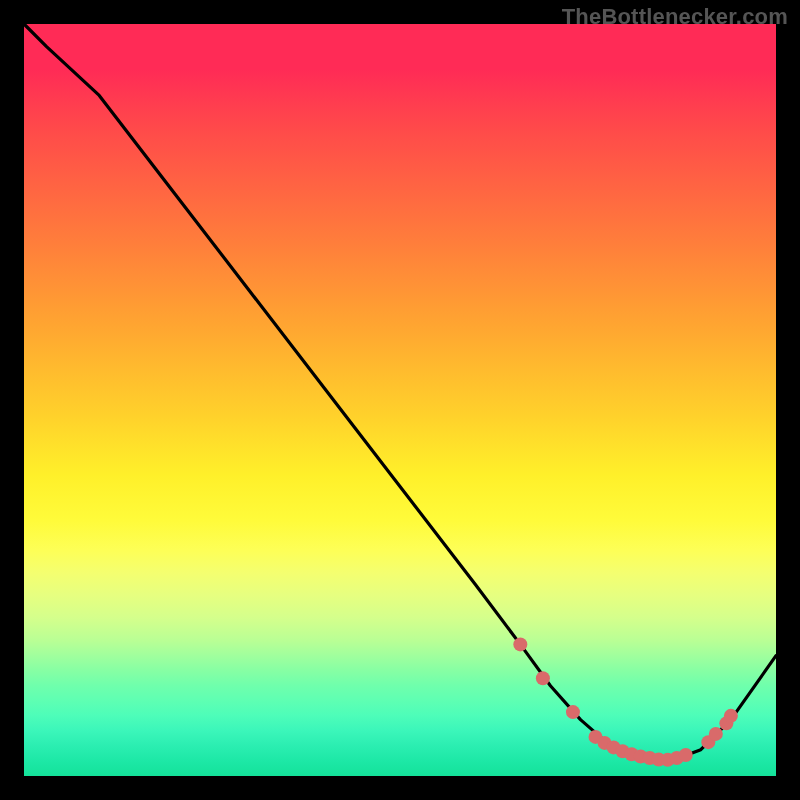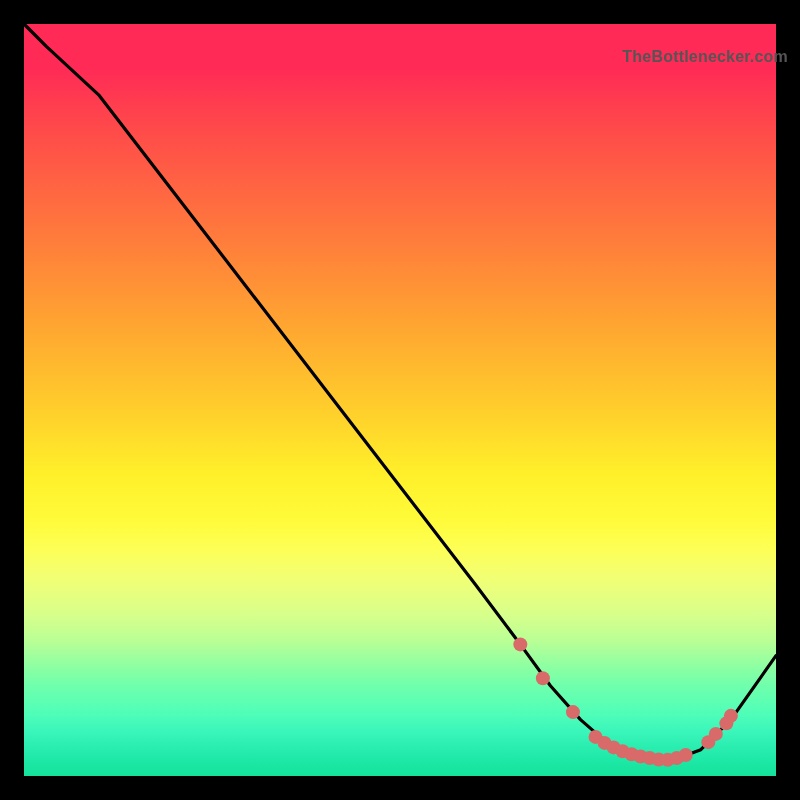--- a/index.html
+++ b/index.html
@@ -22,11 +22,10 @@
     top: 4px;
     right: 12px;
     color: #555;
-    font-size: 16px;
+    font-size: 22px;
     font-weight: 600;
     letter-spacing: 0.2px;
     z-index: 10;
-    margin-top: 44px;
   }
   .plot-area {
     position: absolute;

